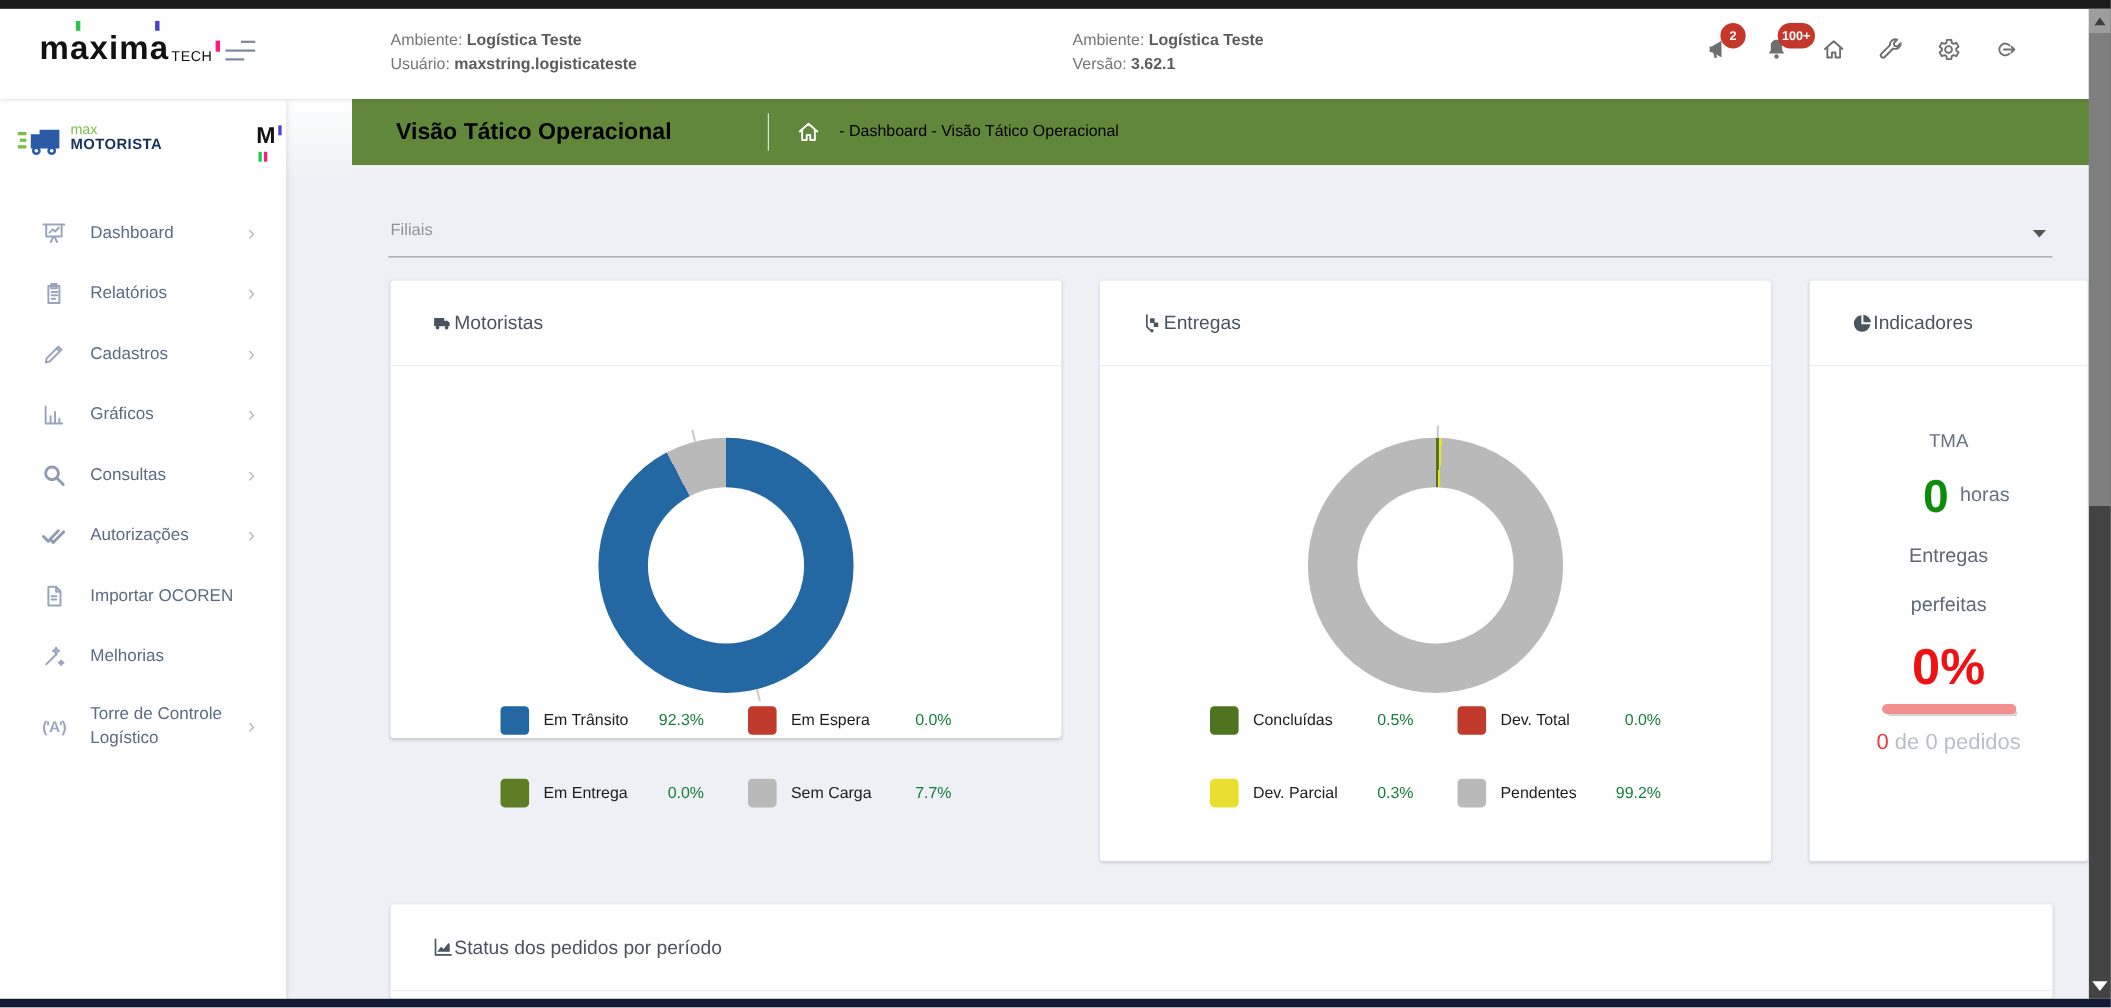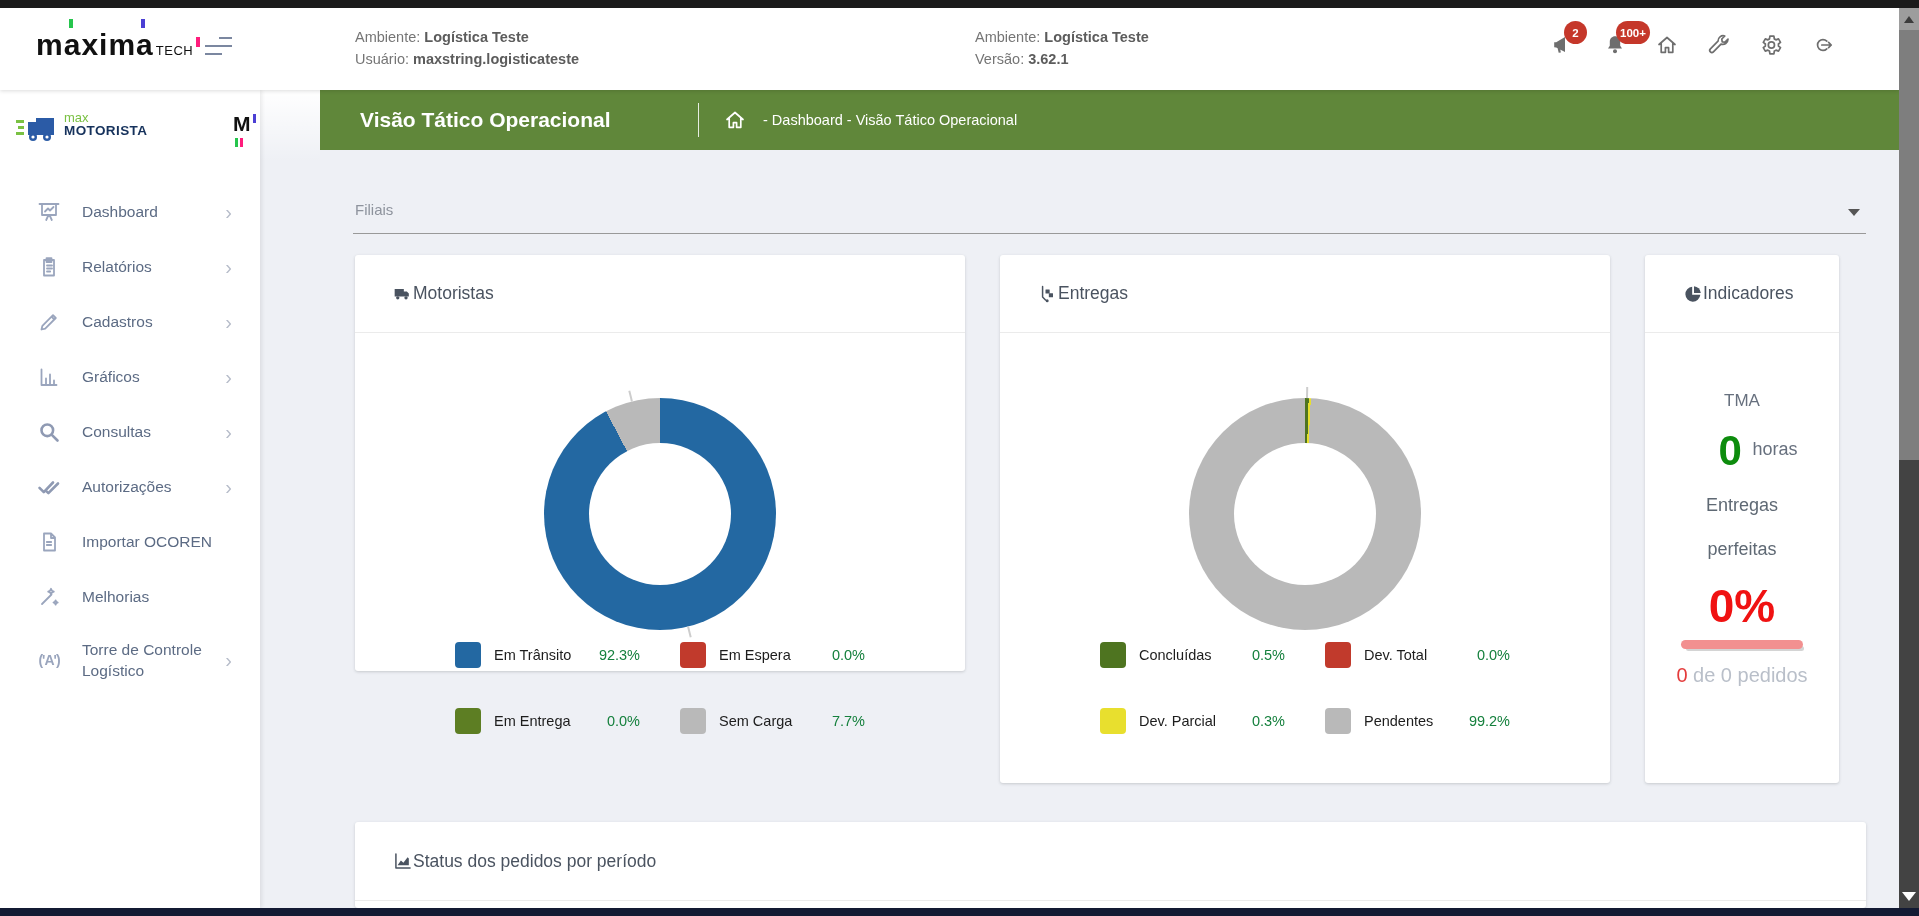--- a/index.html
+++ b/index.html
@@ -62,7 +62,7 @@
   .gap-strip { position:absolute; left:260px; top:90px; width:60px; height:72px;
                background:linear-gradient(#ffffff, rgba(255,255,255,0)); }
   .titlebar { position:absolute; left:320px; top:90px; width:1579px; height:60px; background:#60873a;
-              display:flex; align-items:center; padding-left:40px; color:#ffffff; }
+              display:flex; align-items:center; padding-left:40px; color:#000000; }
   .page-title { font-size:21px; font-weight:bold; width:338px; }
   .tb-sep { width:1px; height:34px; background:rgba(255,255,255,.85); margin-right:24px; }
   .tb-home { width:24px; height:24px; margin-right:16px; cursor:pointer; }

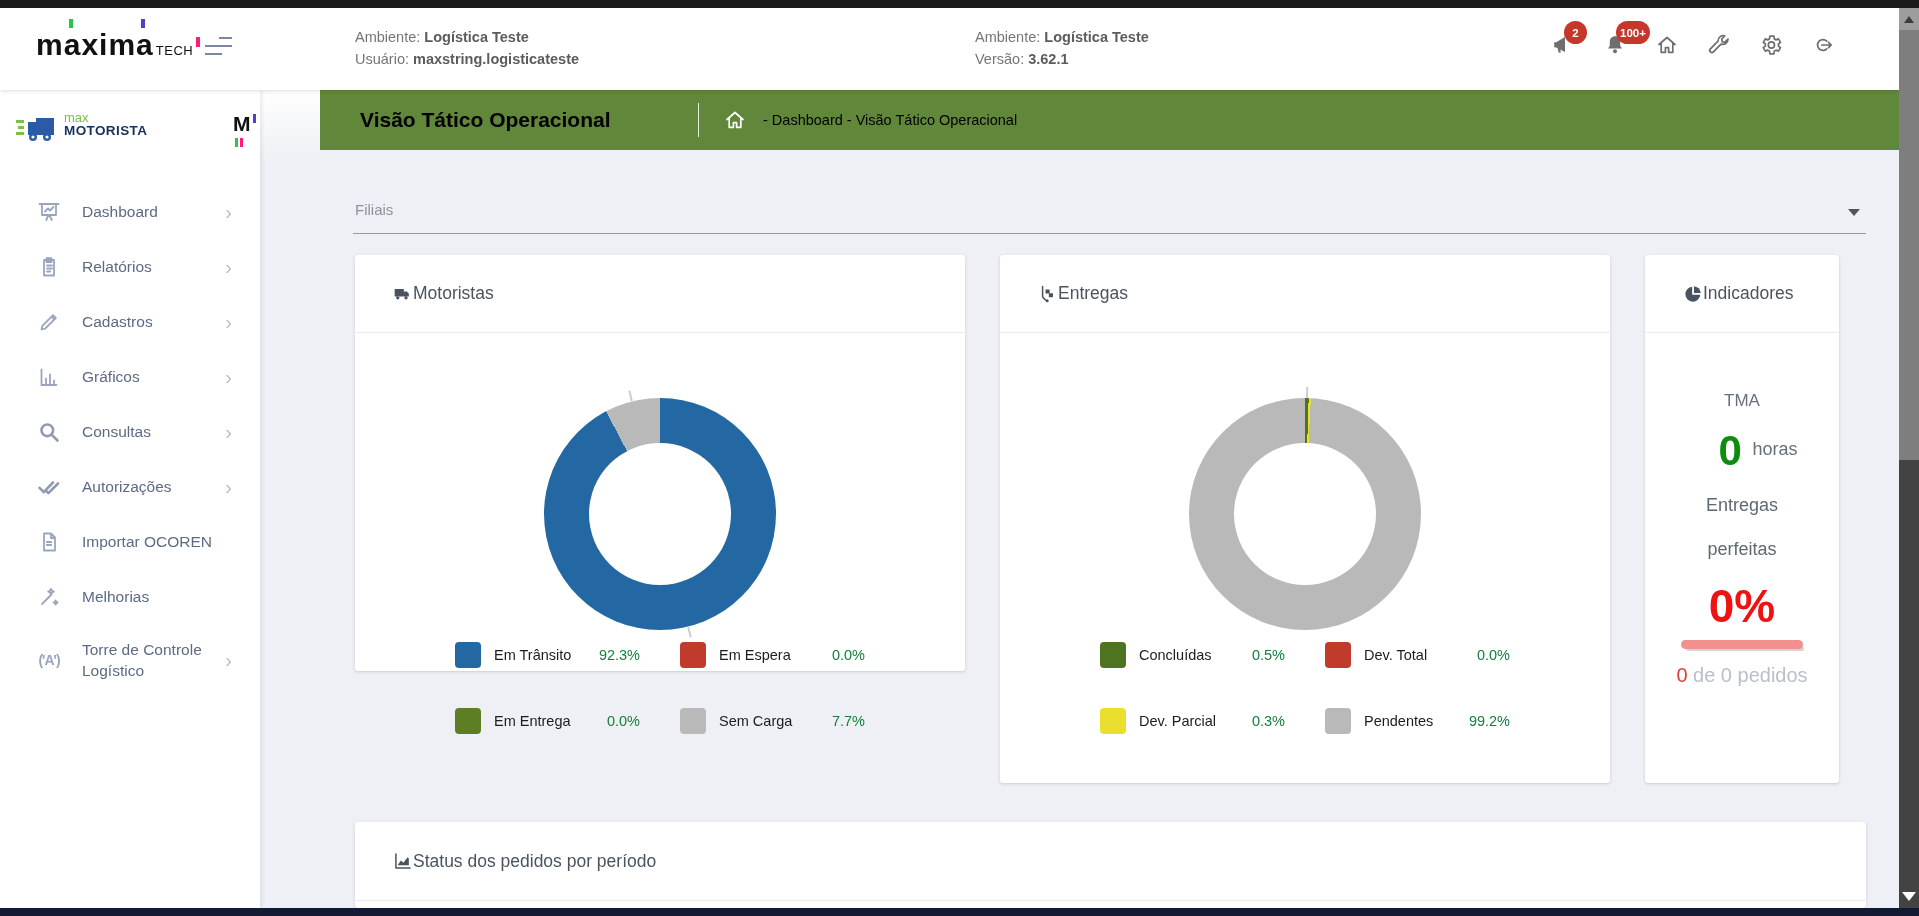--- a/index.html
+++ b/index.html
@@ -83,7 +83,7 @@
 
   .card-motoristas { left:355px;  top:255px; width:610px; height:416px; }
   .card-entregas   { left:1000px; top:255px; width:610px; height:528px; }
-  .card-indicadores{ left:1645px; top:255px; width:194px; height:528px; }
+  .card-indicadores{ left:1645px; top:255px; width:253px; height:528px; }
   .card-status     { left:355px;  top:822px; width:1511px; height:86px; }
   .card-status .card-head { height:79px; }
 

